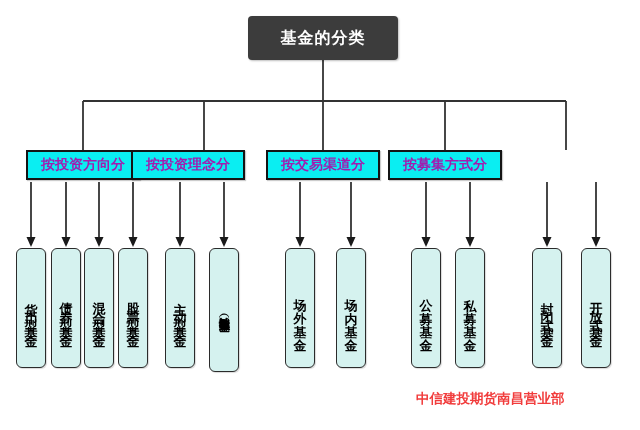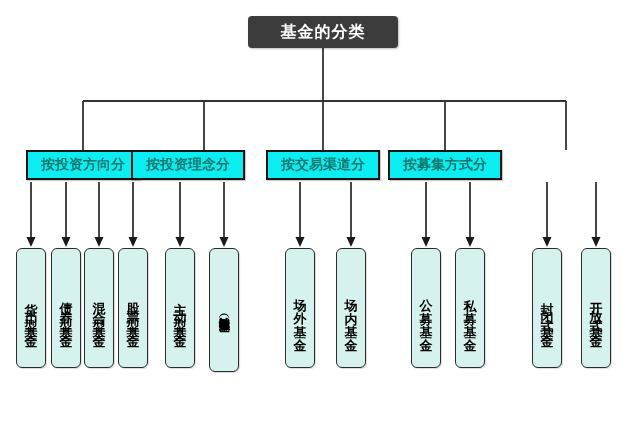--- a/index.html
+++ b/index.html
@@ -9,7 +9,7 @@
   }
   .connectors{position:absolute;left:0;top:0;width:640px;height:430px;}
   .root-box{
-    position:absolute;left:248px;top:16px;width:150px;height:32px;
+    position:absolute;left:248px;top:16px;width:150px;height:44px;
     background:#3c3c3c;color:#ffffff;border-radius:4px;
     display:flex;align-items:center;justify-content:center;
     font-size:16px;font-weight:bold;letter-spacing:1px;

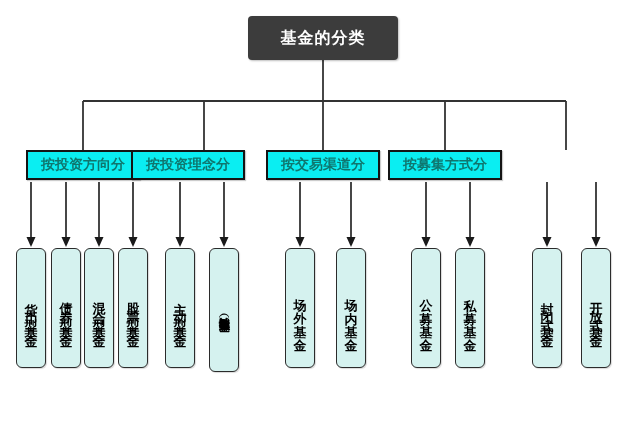--- a/index.html
+++ b/index.html
@@ -19,7 +19,7 @@
     position:absolute;top:150px;width:114px;height:30px;box-sizing:border-box;
     background:#0aeef2;border:2px solid #141414;border-radius:0;
     display:flex;align-items:center;justify-content:center;
-    font-size:14px;font-weight:bold;color:#0f766e;
+    font-size:14px;font-weight:bold;color:#a21caf;
     box-shadow:1px 1px 1px rgba(0,0,0,.2);
   }
   .leaf-box{

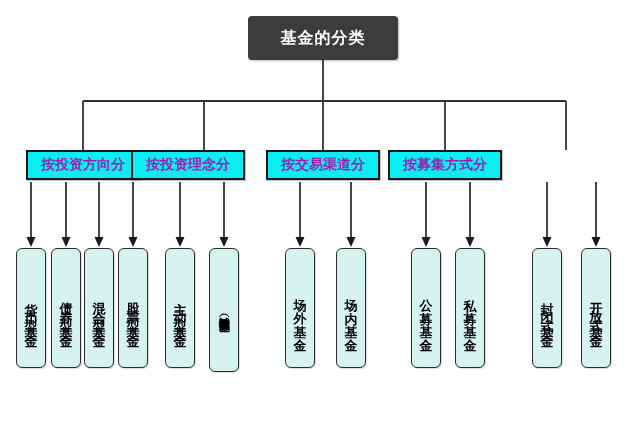--- a/index.html
+++ b/index.html
@@ -130,6 +130,7 @@
     <span class="vtext">开放式基金</span>
   </div>
 
+  <div class="watermark">中信建投期货南昌营业部</div>
 
 </div>
 

